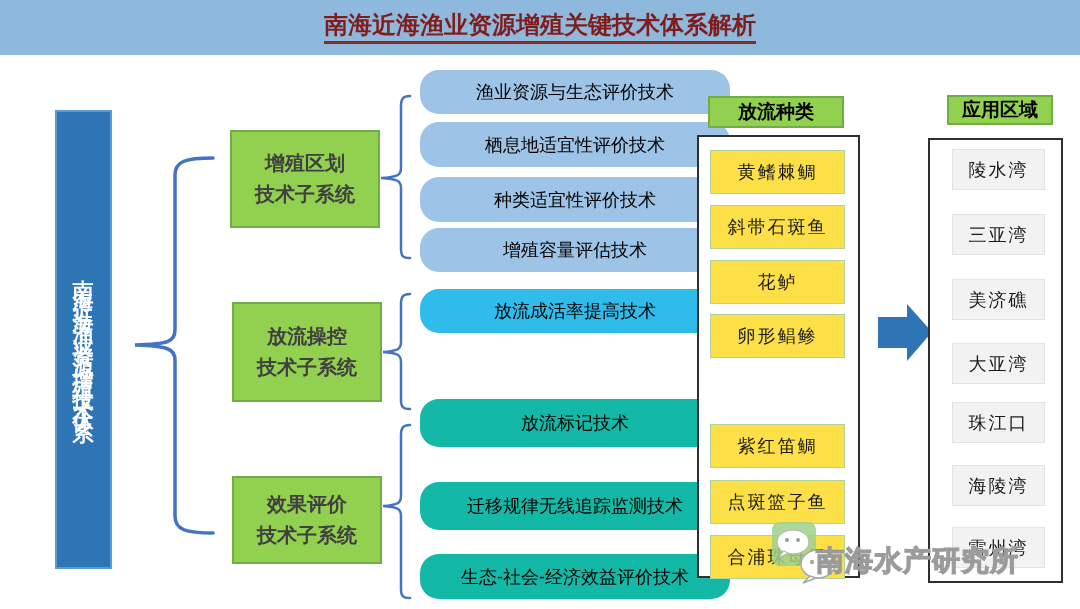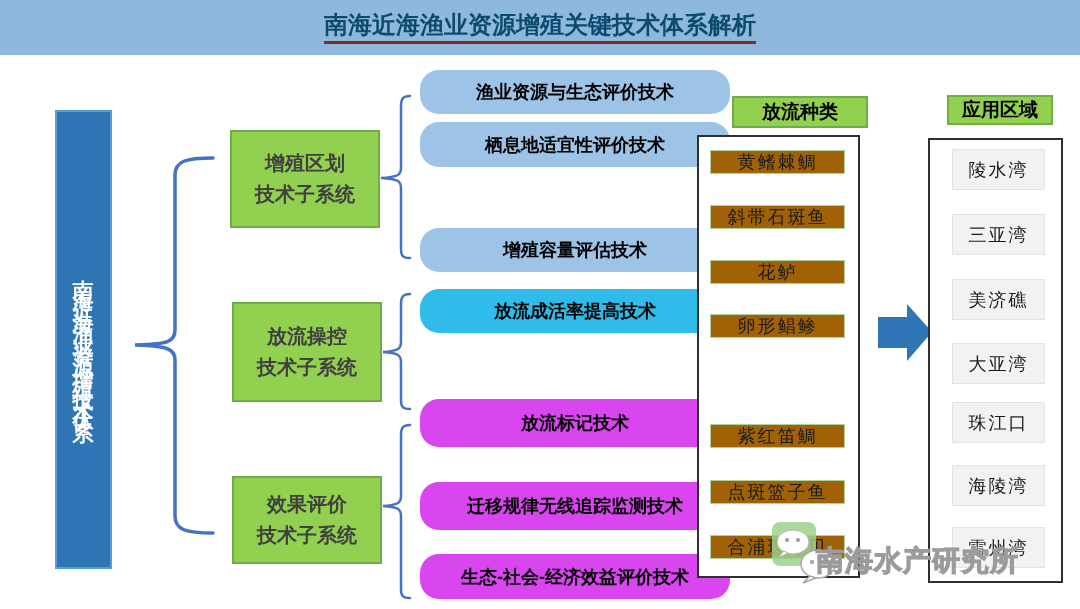--- a/index.html
+++ b/index.html
@@ -9,7 +9,7 @@
   
   .banner{position:absolute;left:0;top:0;width:1080px;height:55px;background:#8EB8DC;
           display:flex;align-items:center;justify-content:center;}
-  .banner .title{font-size:24px;font-weight:700;color:#0c4a6e;
+  .banner .title{font-size:24px;font-weight:700;color:#7f1d1d;
                  border-bottom:3px solid #842A22;padding-bottom:2px;line-height:1.2;}
 
   

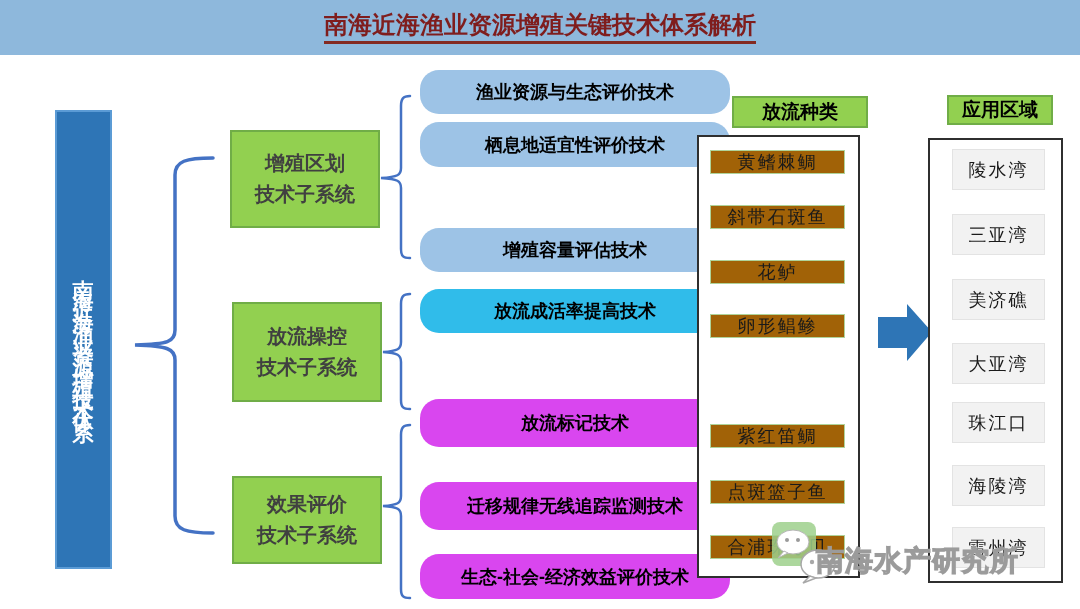--- a/index.html
+++ b/index.html
@@ -33,7 +33,7 @@
   
   .tech{position:absolute;left:420px;width:310px;box-sizing:border-box;z-index:2;
         display:flex;align-items:center;justify-content:center;
-        font-size:18px;font-weight:700;color:#000;border-radius:19px;}
+        font-size:18px;font-weight:400;color:#000;border-radius:19px;}
   .tier1{background:#9DC3E6;}
   .tier2{background:#30BCEA;}
   .tier3{background:#d946ef;}

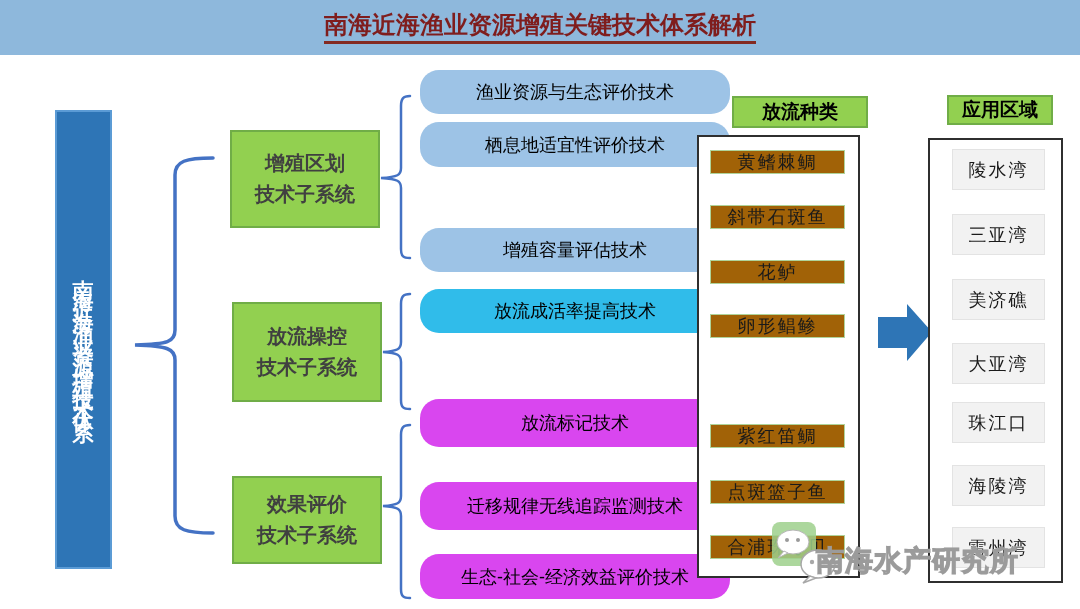--- a/index.html
+++ b/index.html
@@ -42,7 +42,7 @@
   .col-header{position:absolute;background:#92D050;border:2px solid #70AD47;box-sizing:border-box;
               display:flex;align-items:center;justify-content:center;
               font-size:19px;font-weight:700;color:#000;z-index:2;}
-  .hdr-species{left:708px;top:96px;width:136px;height:32px;margin-left:24px;}
+  .hdr-species{left:708px;top:96px;width:136px;height:32px;}
   .hdr-regions{left:947px;top:95px;width:106px;height:30px;}
   .container{position:absolute;background:#fff;border:2px solid #2F2F2F;box-sizing:border-box;z-index:2;}
   .species-container{left:697px;top:135px;width:163px;height:443px;}

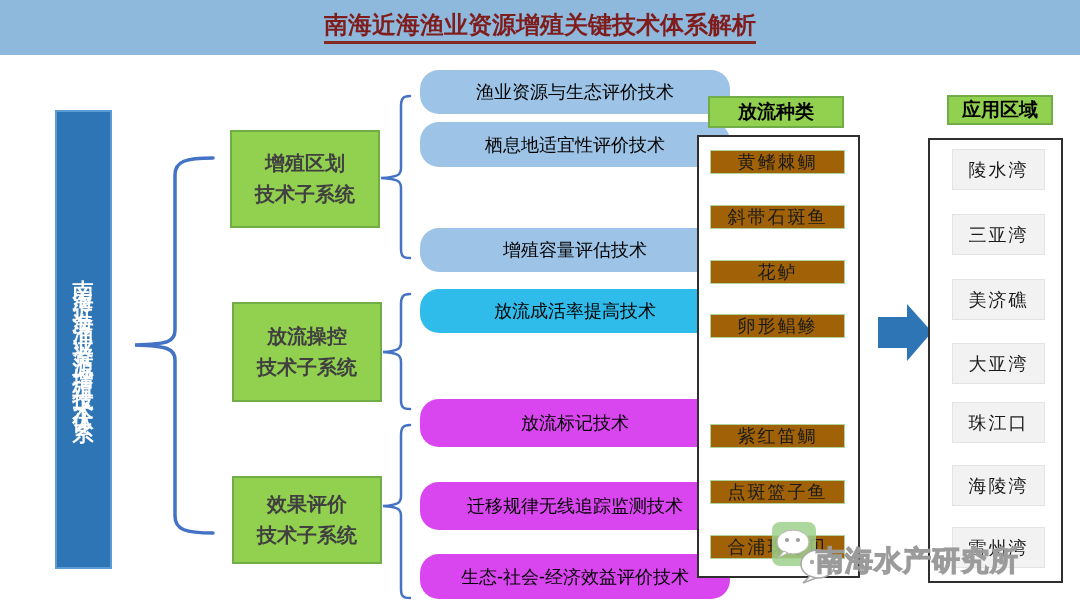--- a/index.html
+++ b/index.html
@@ -49,7 +49,7 @@
   .regions-container{left:928px;top:138px;width:135px;height:445px;}
   .item{position:absolute;box-sizing:border-box;display:flex;align-items:center;justify-content:center;
         font-family:"Liberation Serif","DejaVu Serif",serif;color:#1a1a1a;}
-  .sp-item{left:11px;width:135px;height:24px;background:#a16207;border:1px solid #AFD39A;
+  .sp-item{left:11px;width:135px;height:44px;background:#fde047;border:1px solid #AFD39A;
            font-size:18px;letter-spacing:2px;}
   .rg-item{left:22px;width:93px;height:41px;background:#F2F2F2;border:1px solid #E3E3E3;
            font-size:18px;letter-spacing:2px;}

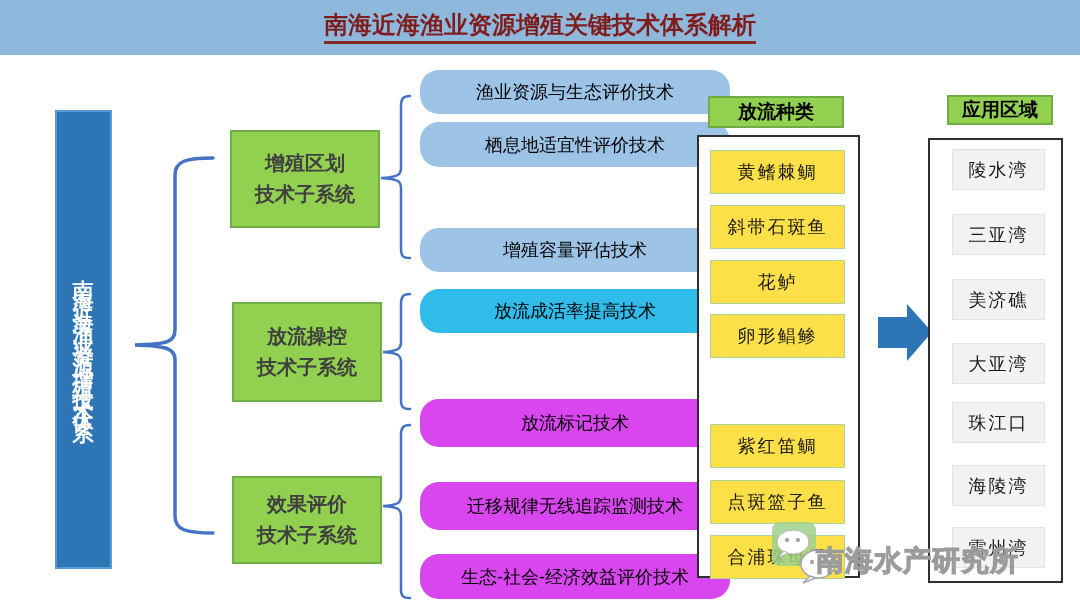--- a/index.html
+++ b/index.html
@@ -92,6 +92,7 @@
 
   <div class="tech tier1" style="top:70px;height:44px">渔业资源与生态评价技术</div>
   <div class="tech tier1" style="top:122px;height:45px">栖息地适宜性评价技术</div>
+  <div class="tech tier1" style="top:177px;height:45px">种类适宜性评价技术</div>
   <div class="tech tier1" style="top:228px;height:44px">增殖容量评估技术</div>
 
   <div class="tech tier2" style="top:289px;height:44px">放流成活率提高技术</div>

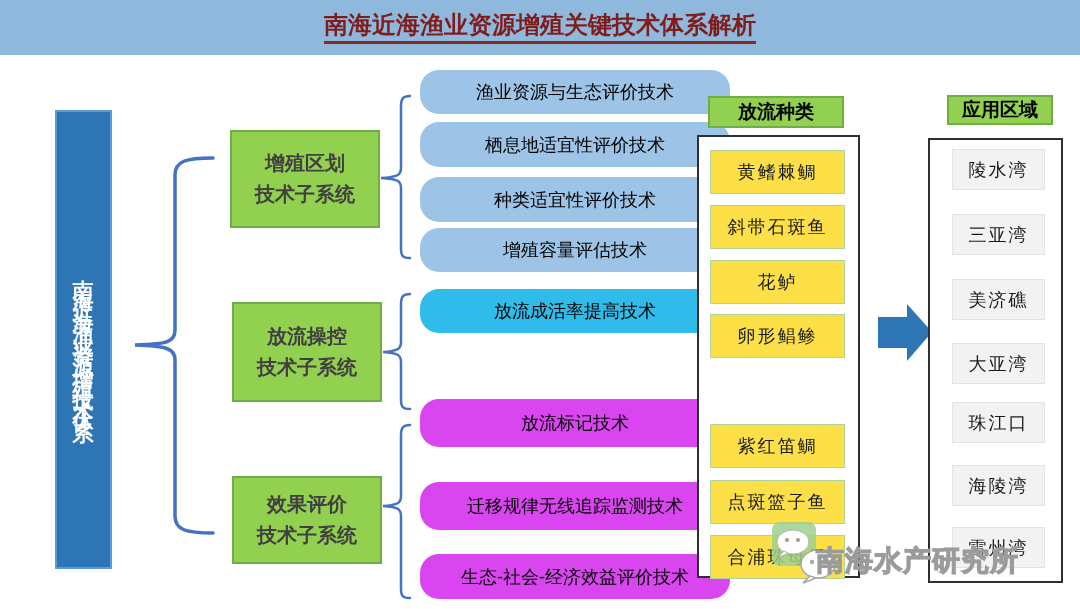--- a/index.html
+++ b/index.html
@@ -36,7 +36,7 @@
         font-size:18px;font-weight:400;color:#000;border-radius:19px;}
   .tier1{background:#9DC3E6;}
   .tier2{background:#30BCEA;}
-  .tier3{background:#d946ef;}
+  .tier3{background:#14b8a6;}
 
   
   .col-header{position:absolute;background:#92D050;border:2px solid #70AD47;box-sizing:border-box;

